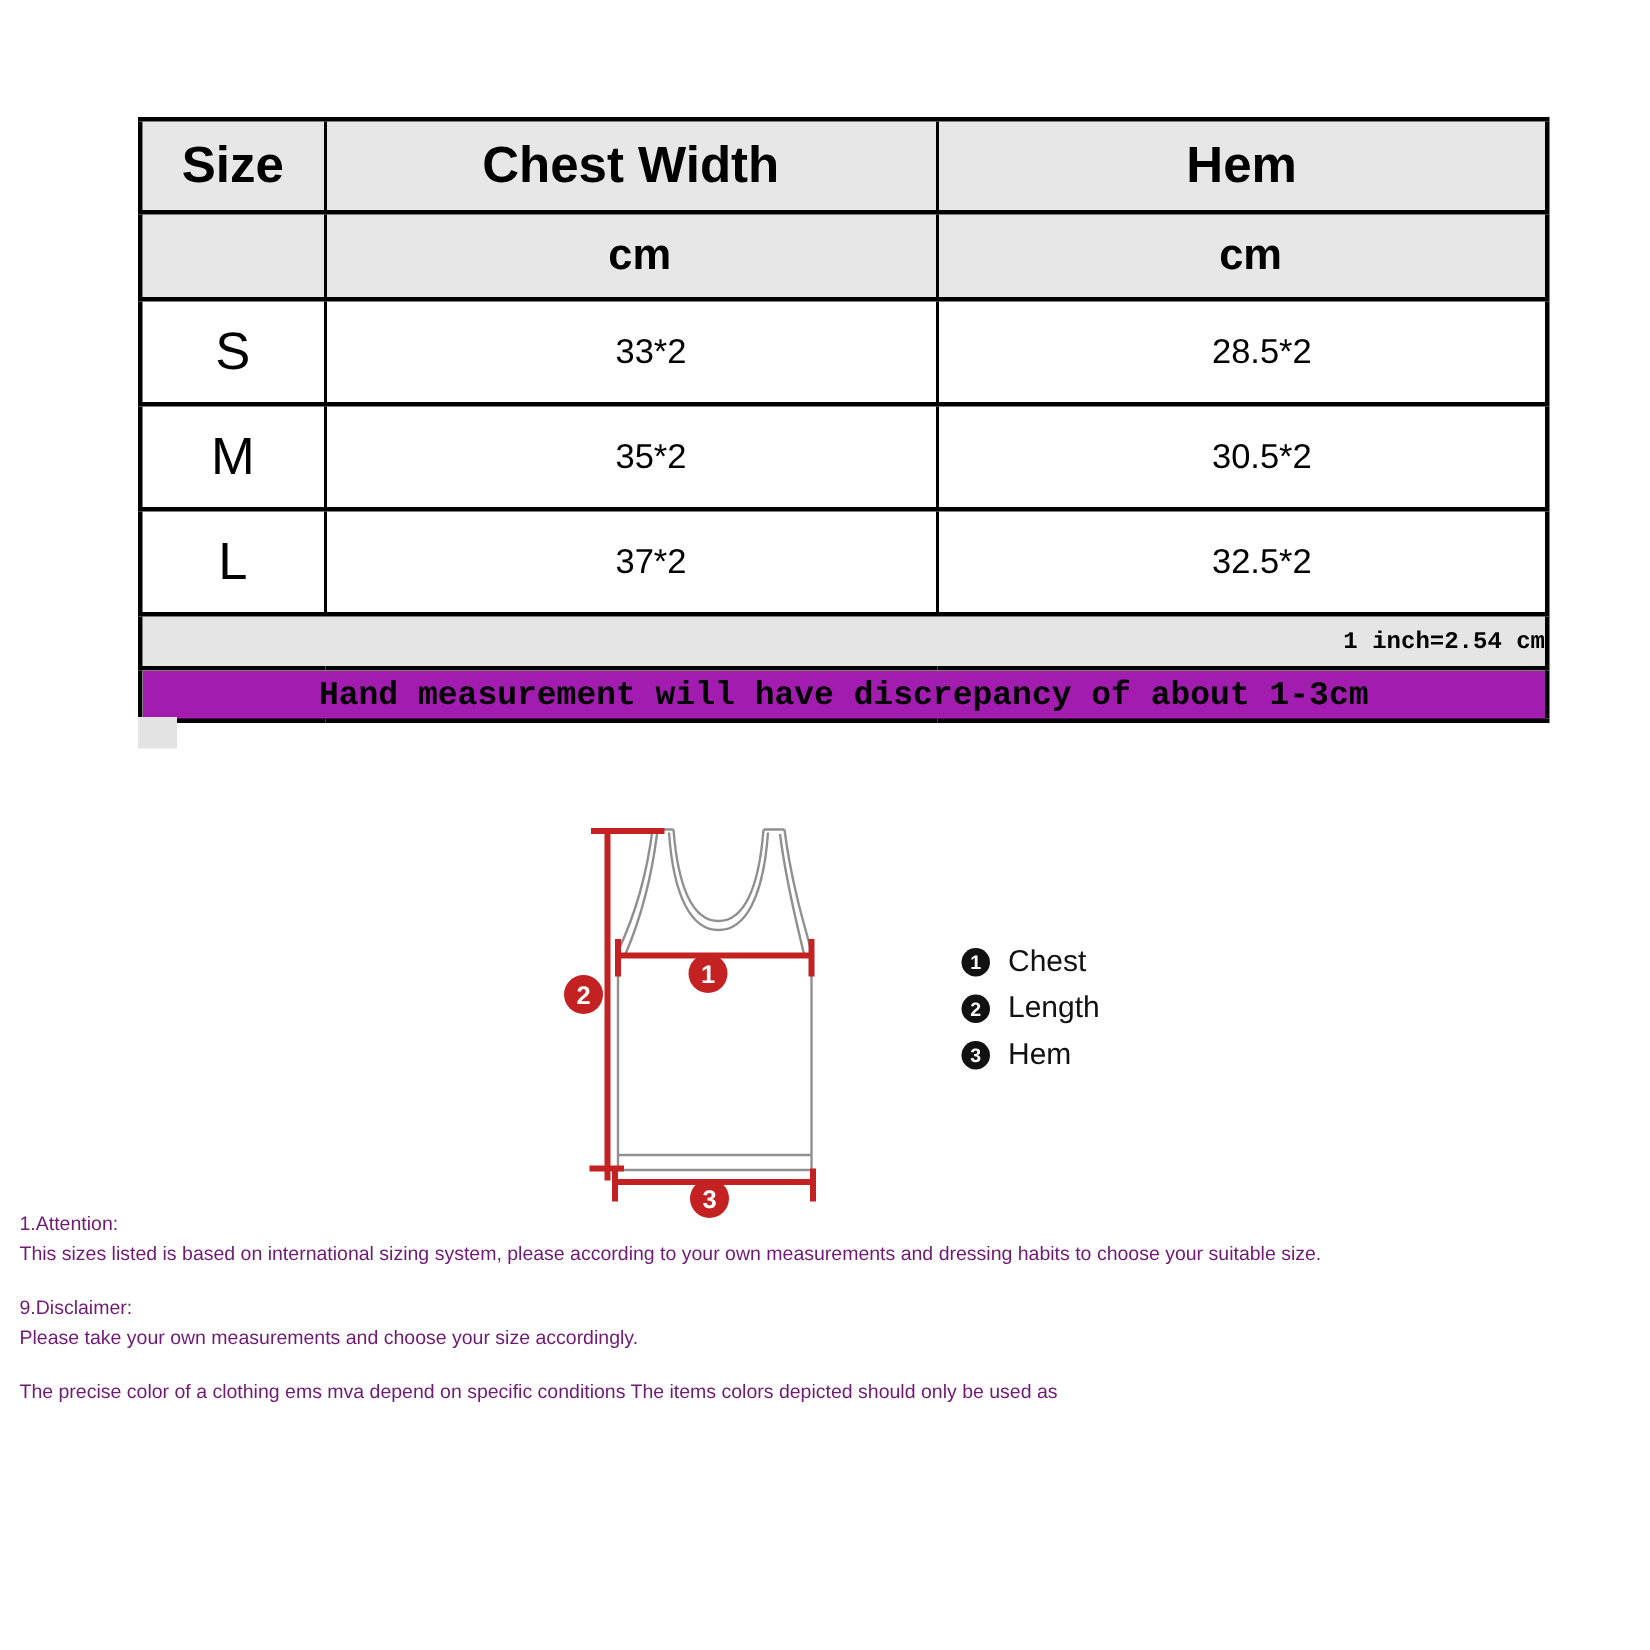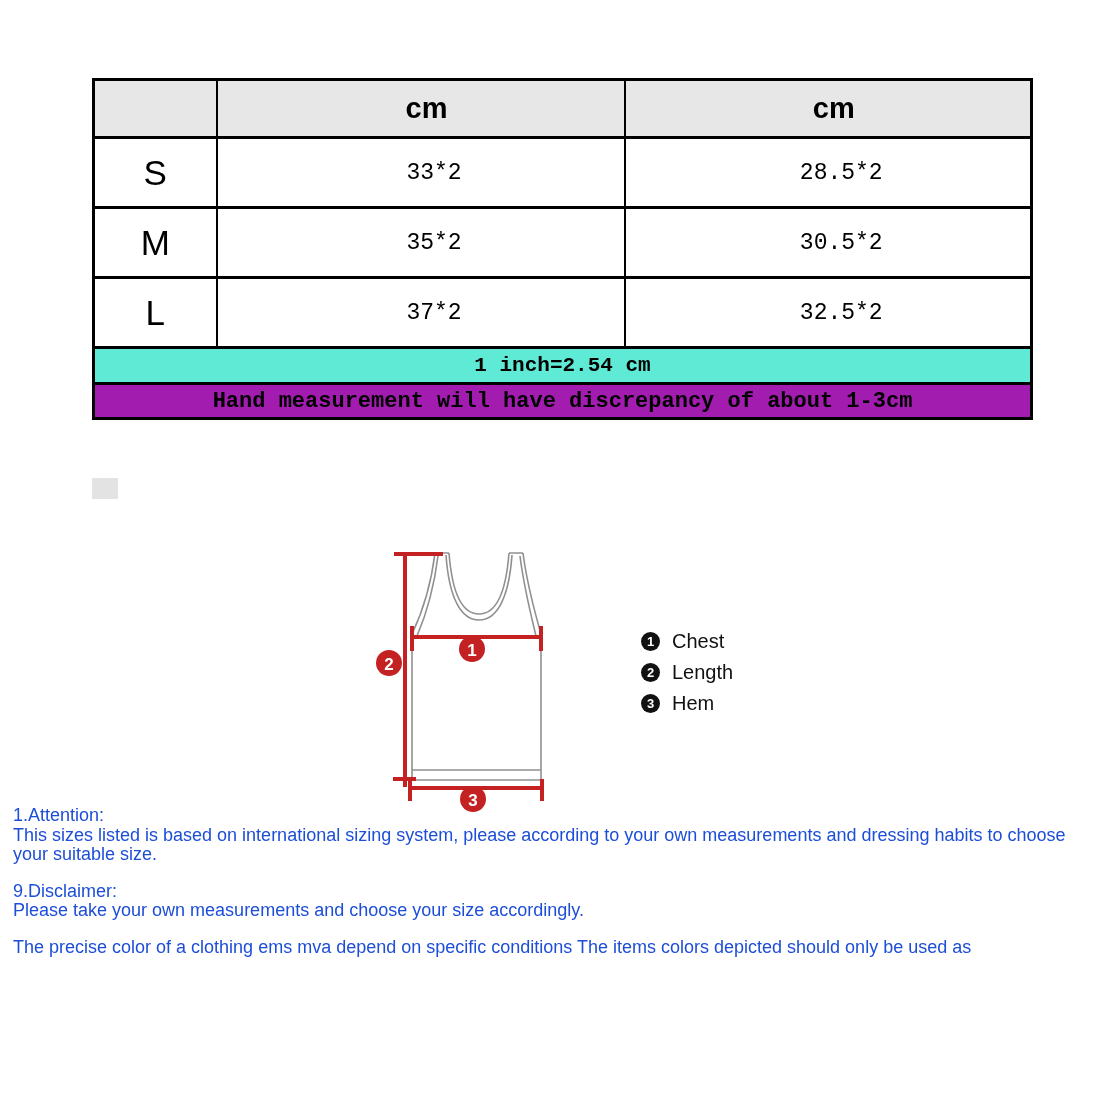--- a/index.html
+++ b/index.html
@@ -70,6 +70,11 @@
       <col style="width:407px">
     </colgroup>
   <tbody>
+      <tr class="hdr-row">
+    <th>Size</th>
+    <th>Chest Width</th>
+    <th>Hem</th>
+  </tr>
   <tr class="unit-row">
     <td></td>
     <td>cm</td>

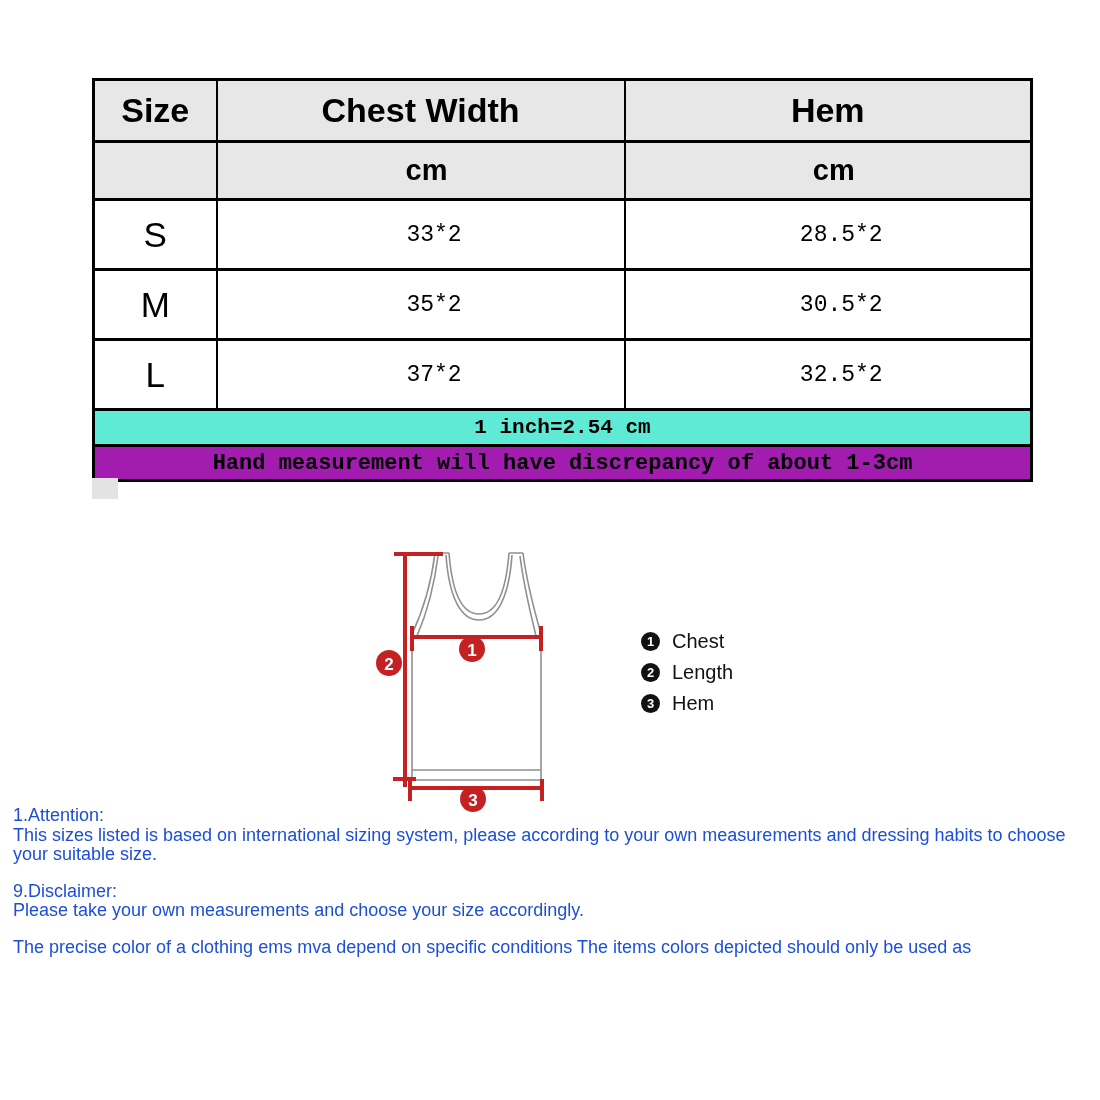--- a/index.html
+++ b/index.html
@@ -28,7 +28,7 @@
   }
   .size-table .data-row td { height: 70px; background: #fff; }
   .size-table .data-row .size-cell { font-size: 35px; font-weight: 400; font-family: "Liberation Sans", sans-serif; }
-  .size-table .data-row .val-cell  { font-size: 23px; font-family: Liberation Mono, monospace; padding-left: 27px; }
+  .size-table .data-row .val-cell  { font-size: 23px; font-family: Liberation Sans, sans-serif; padding-left: 27px; }
   .size-table .conv-row td {
     height: 36px; font-size: 21px; font-weight: bold;
     font-family: "Liberation Mono", monospace; background: #5eead4;

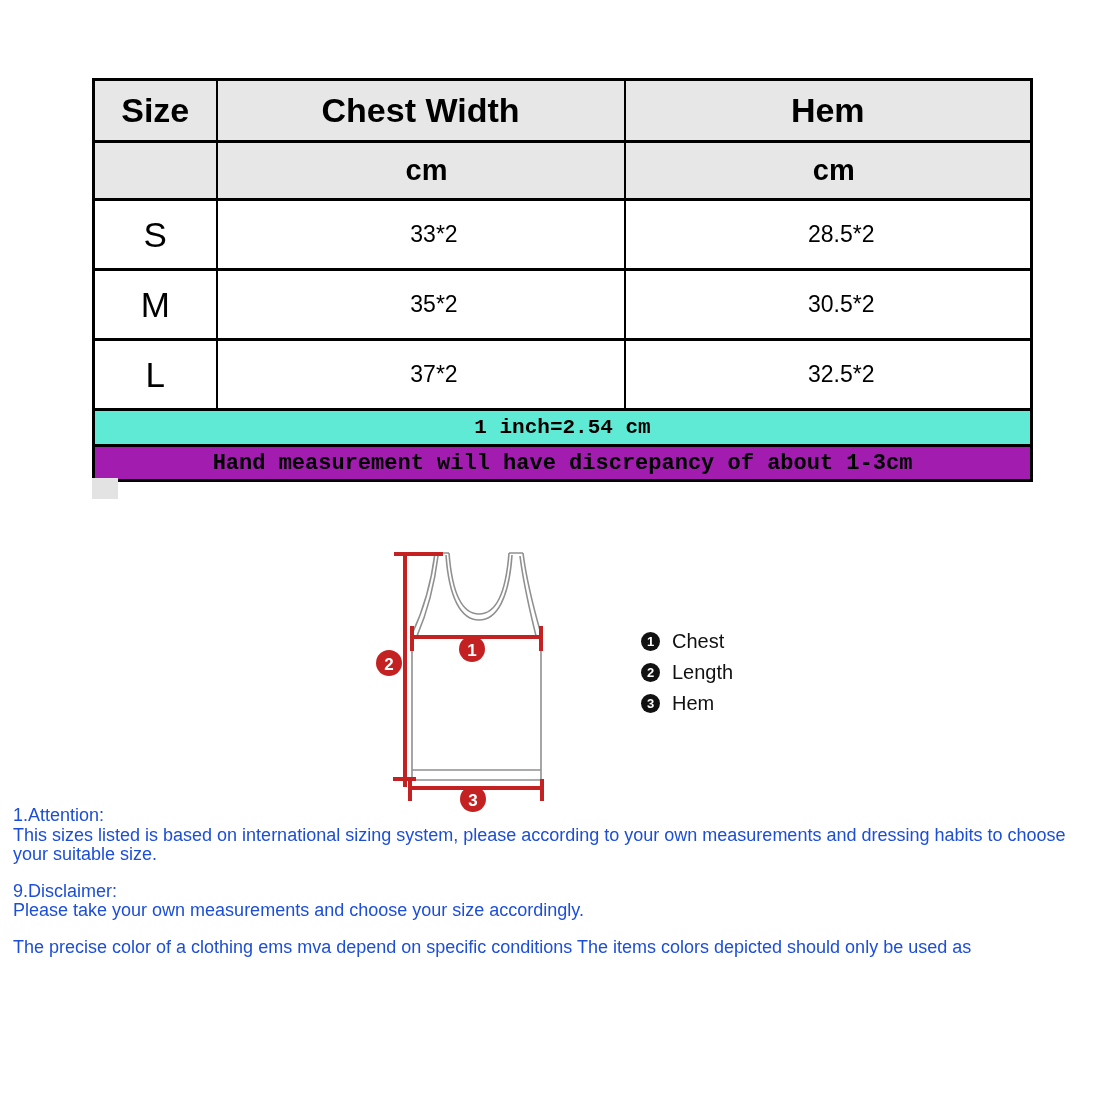--- a/index.html
+++ b/index.html
@@ -30,8 +30,8 @@
   .size-table .data-row .size-cell { font-size: 35px; font-weight: 400; font-family: "Liberation Sans", sans-serif; }
   .size-table .data-row .val-cell  { font-size: 23px; font-family: Liberation Sans, sans-serif; padding-left: 27px; }
   .size-table .conv-row td {
-    height: 36px; font-size: 21px; font-weight: bold;
-    font-family: "Liberation Mono", monospace; background: #5eead4;
+    height: 36px; font-size: 16px; font-weight: bold;
+    font-family: "Liberation Mono", monospace; background: #e5e5e5; text-align: right;
   }
   .size-table .note-row td {
     height: 35px; font-size: 22px; font-weight: bold;

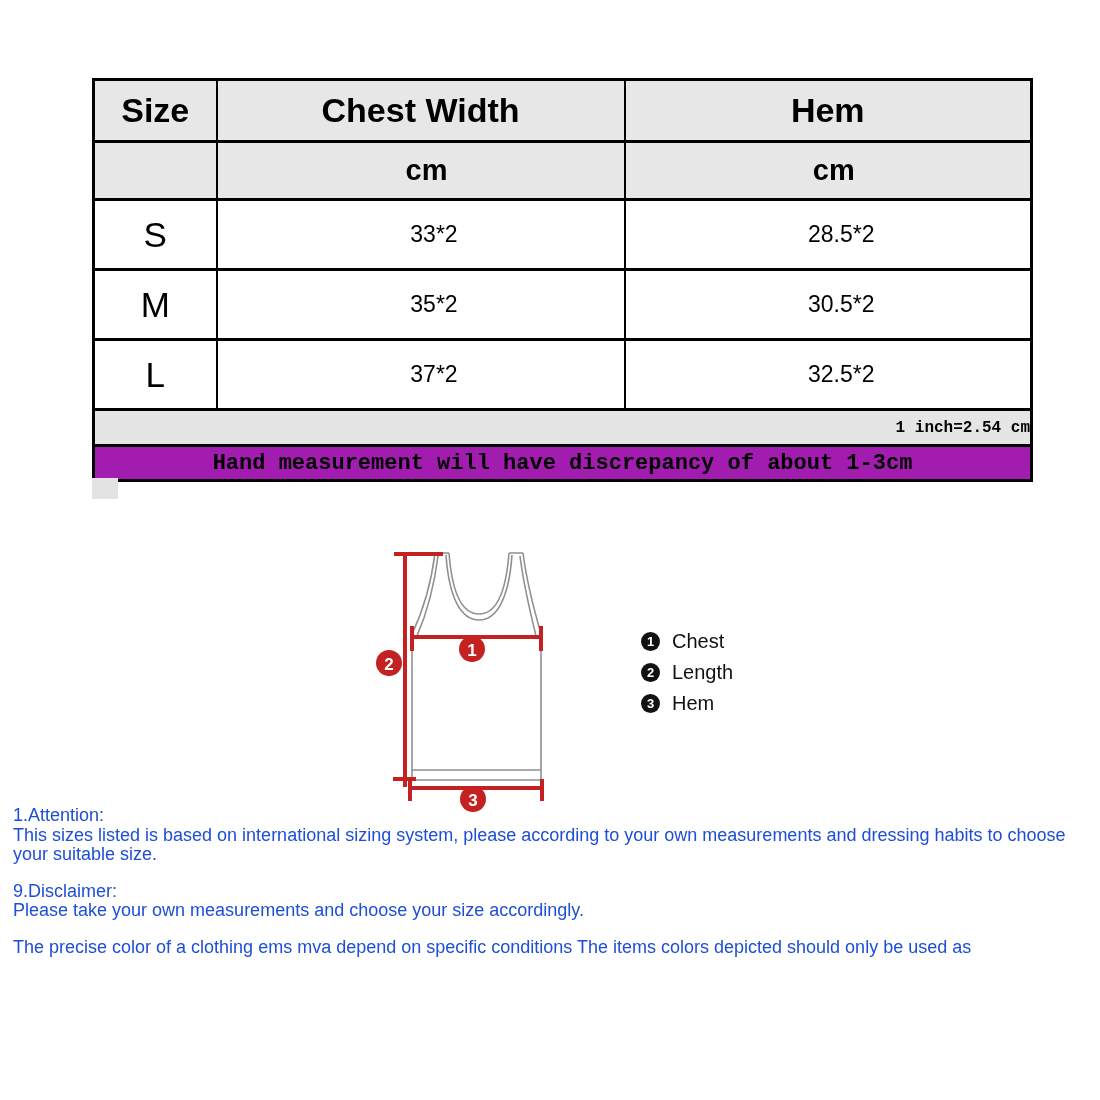--- a/index.html
+++ b/index.html
@@ -58,7 +58,7 @@
   
   .notes { position: absolute; left: 13px; top: 806px; width: 1082px; }
   .note-block { margin-bottom: 17px; }
-  .note-line { font-size: 18px; line-height: 19.5px; color: #1d4ed8; }
+  .note-line { font-size: 13px; line-height: 19.5px; color: #701a75; }
 </style>
 </head>
 <body>

